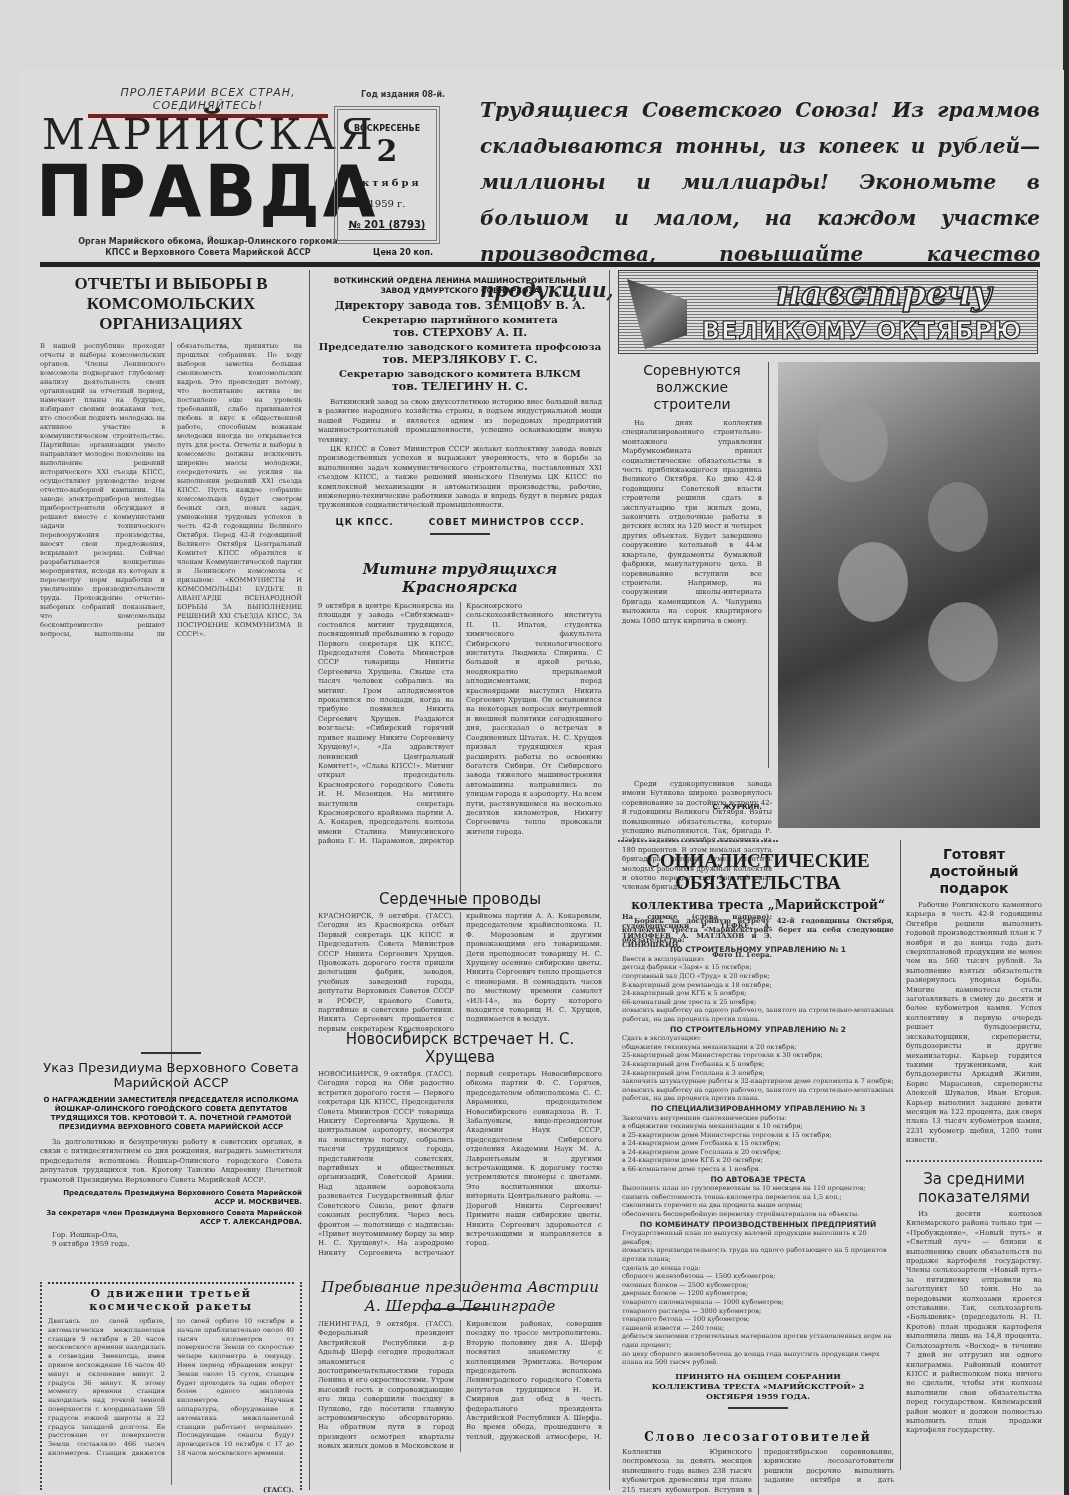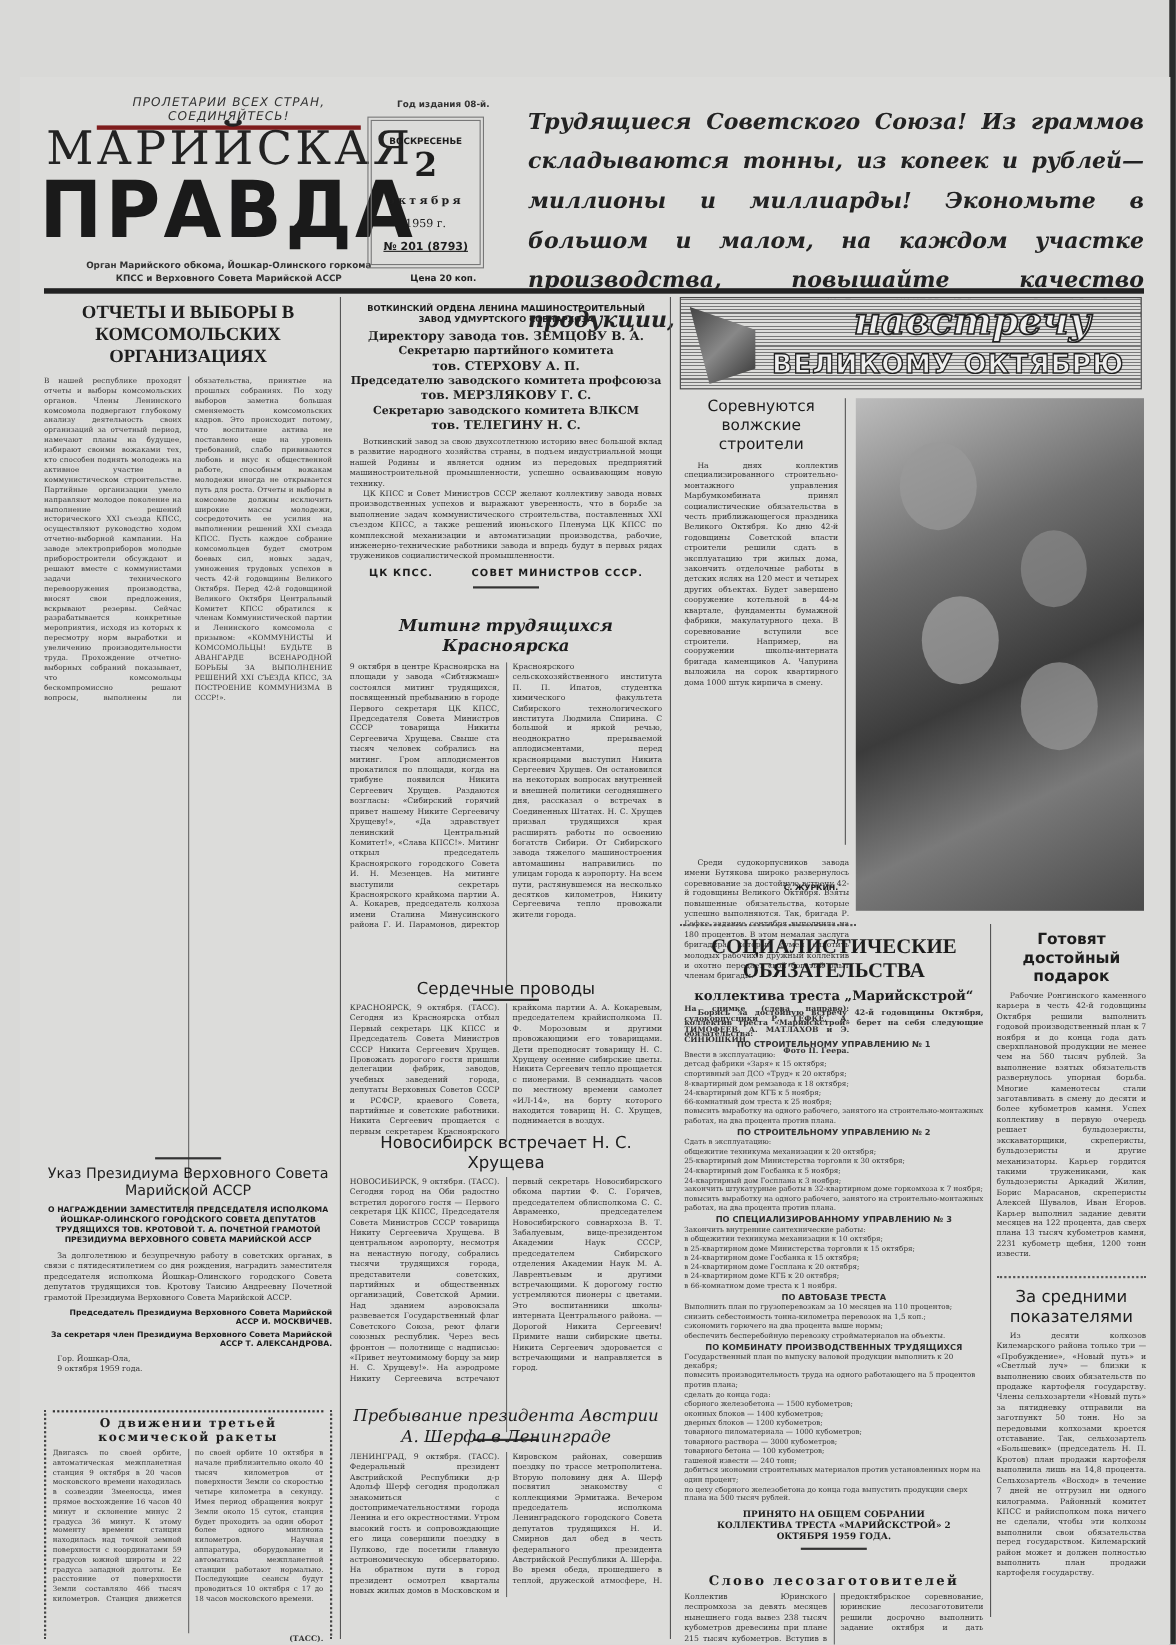--- a/index.html
+++ b/index.html
@@ -195,7 +195,7 @@
       <div>снизить себестоимость тонна-километра перевозок на 1,5 коп.;</div>
       <div>сэкономить горючего на два процента выше нормы;</div>
       <div>обеспечить бесперебойную перевозку стройматериалов на объекты.</div>
-      <div class="ctr sans-b" style="font-size:7.5px; margin-top:2px;">ПО КОМБИНАТУ ПРОИЗВОДСТВЕННЫХ ТРУДЯЩИХСЯ</div>
+      <div class="ctr sans-b" style="font-size:7.5px; margin-top:2px;">ПО КОМБИНАТУ ПРОИЗВОДСТВЕННЫХ ПРЕДПРИЯТИЙ</div>
       <div>Государственный план по выпуску валовой продукции выполнить к 20 декабря;</div>
       <div>повысить производительность труда на одного работающего на 5 процентов против плана;</div>
       <div>сделать до конца года:</div>

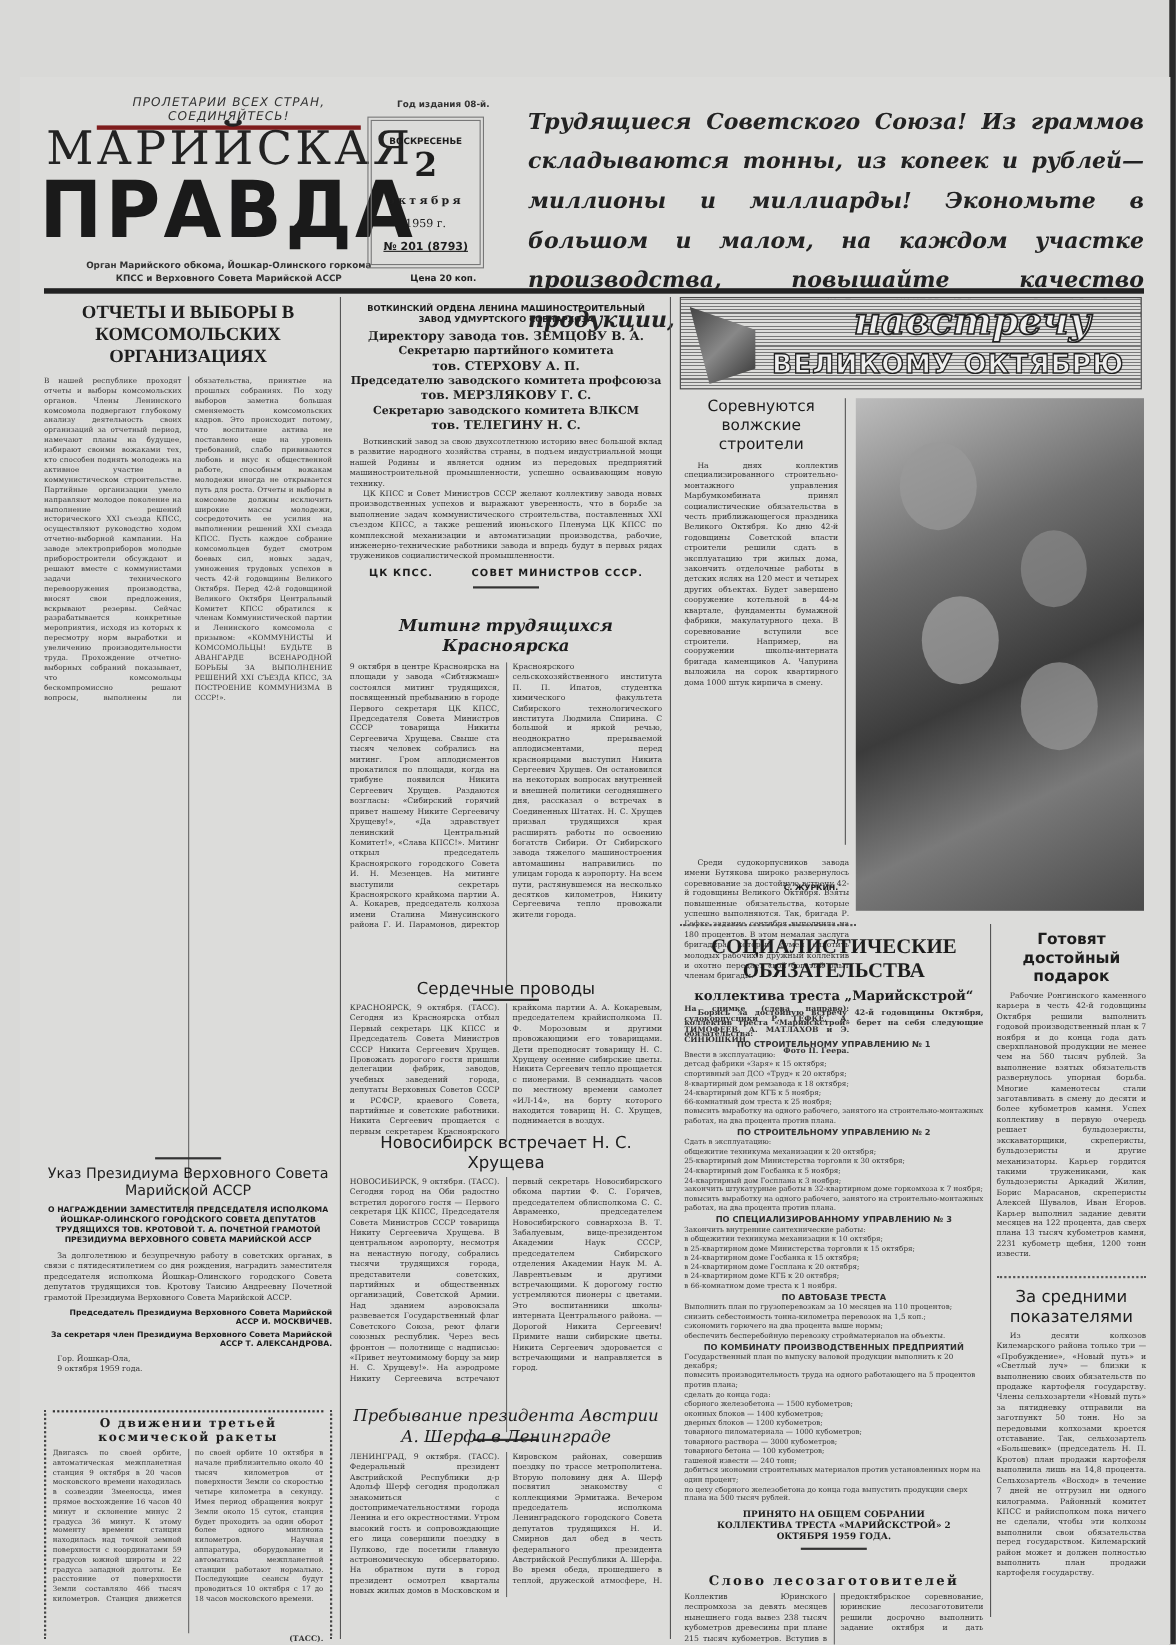--- a/index.html
+++ b/index.html
@@ -200,7 +200,7 @@
       <div>повысить производительность труда на одного работающего на 5 процентов против плана;</div>
       <div>сделать до конца года:</div>
       <div>сборного железобетона — 1500 кубометров;</div>
-      <div>оконных блоков — 1400 кубометров;</div>
+      <div>оконных блоков — 2500 кубометров;</div>
       <div>дверных блоков — 1200 кубометров;</div>
       <div>товарного пиломатериала — 1000 кубометров;</div>
       <div>товарного раствора — 3000 кубометров;</div>

